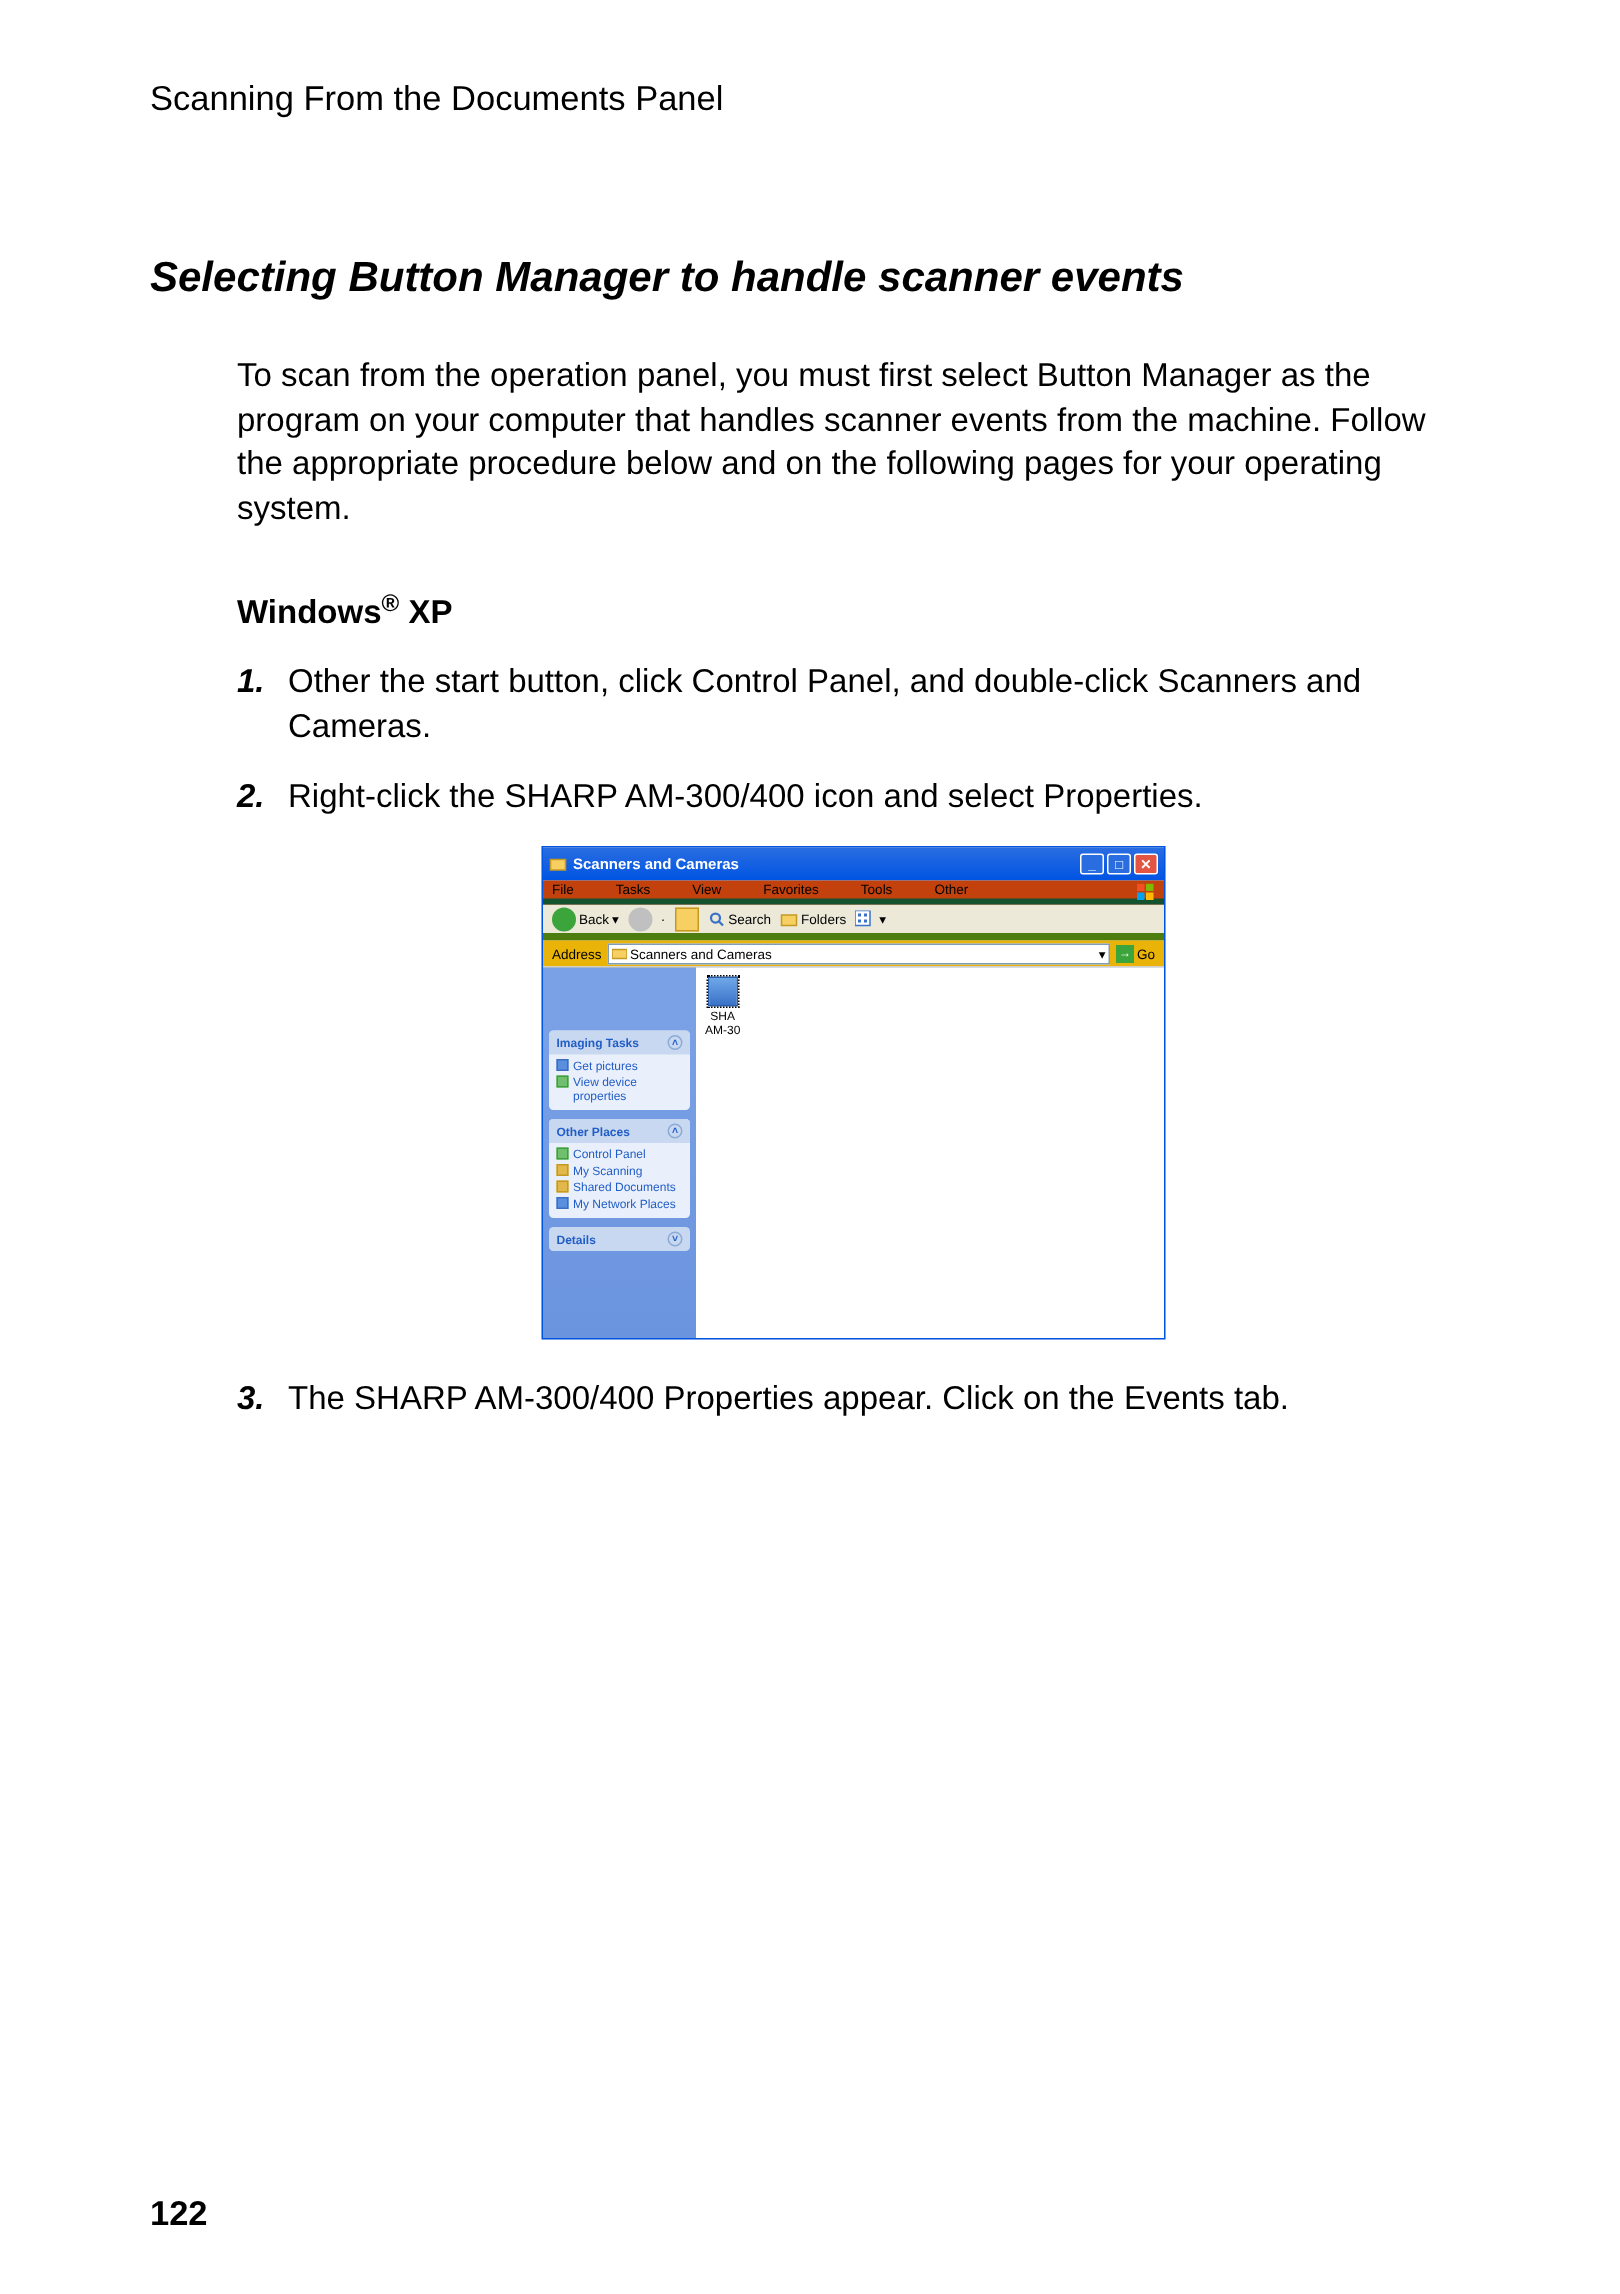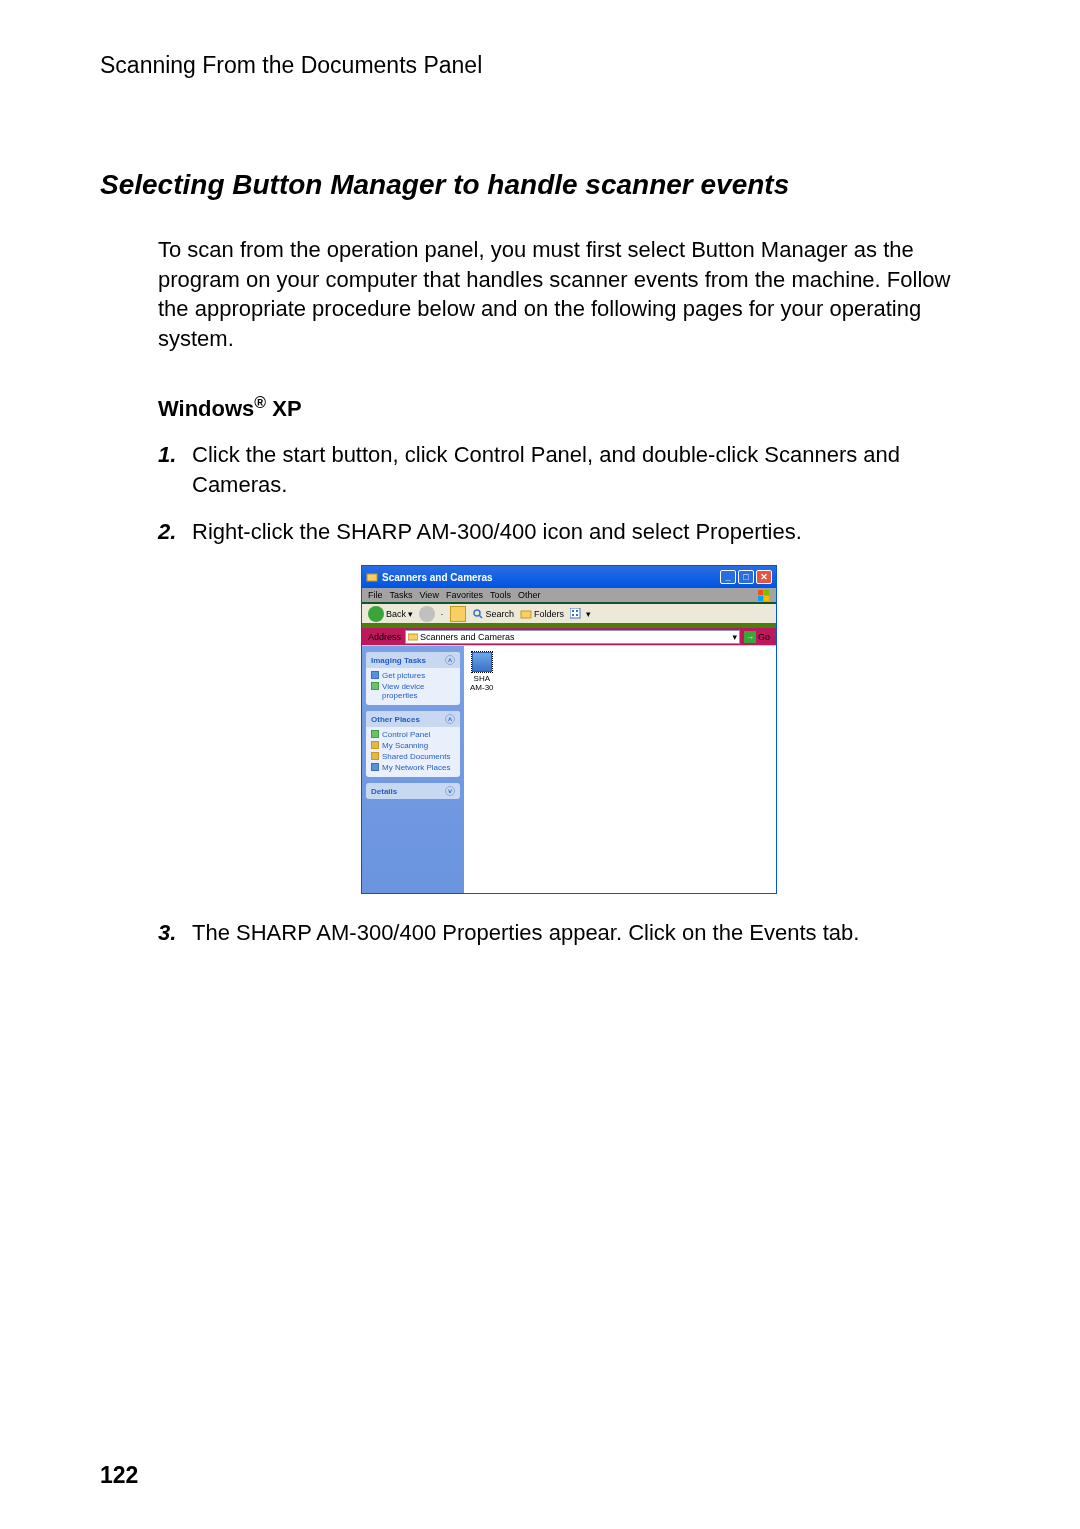--- a/index.html
+++ b/index.html
@@ -85,7 +85,7 @@
   <div class="step">
     <div class="num">1.</div>
     <div class="txt">
-      <span>Click the </span><b>start</b><span> button, click </span><b>Control Panel</b><span>, and double-click </span><b>Scanners and Cameras</b><span>.</span>
+      <span>Other the </span><b>start</b><span> button, click </span><b>Control Panel</b><span>, and double-click </span><b>Scanners and Cameras</b><span>.</span>
     </div>
   </div>
 

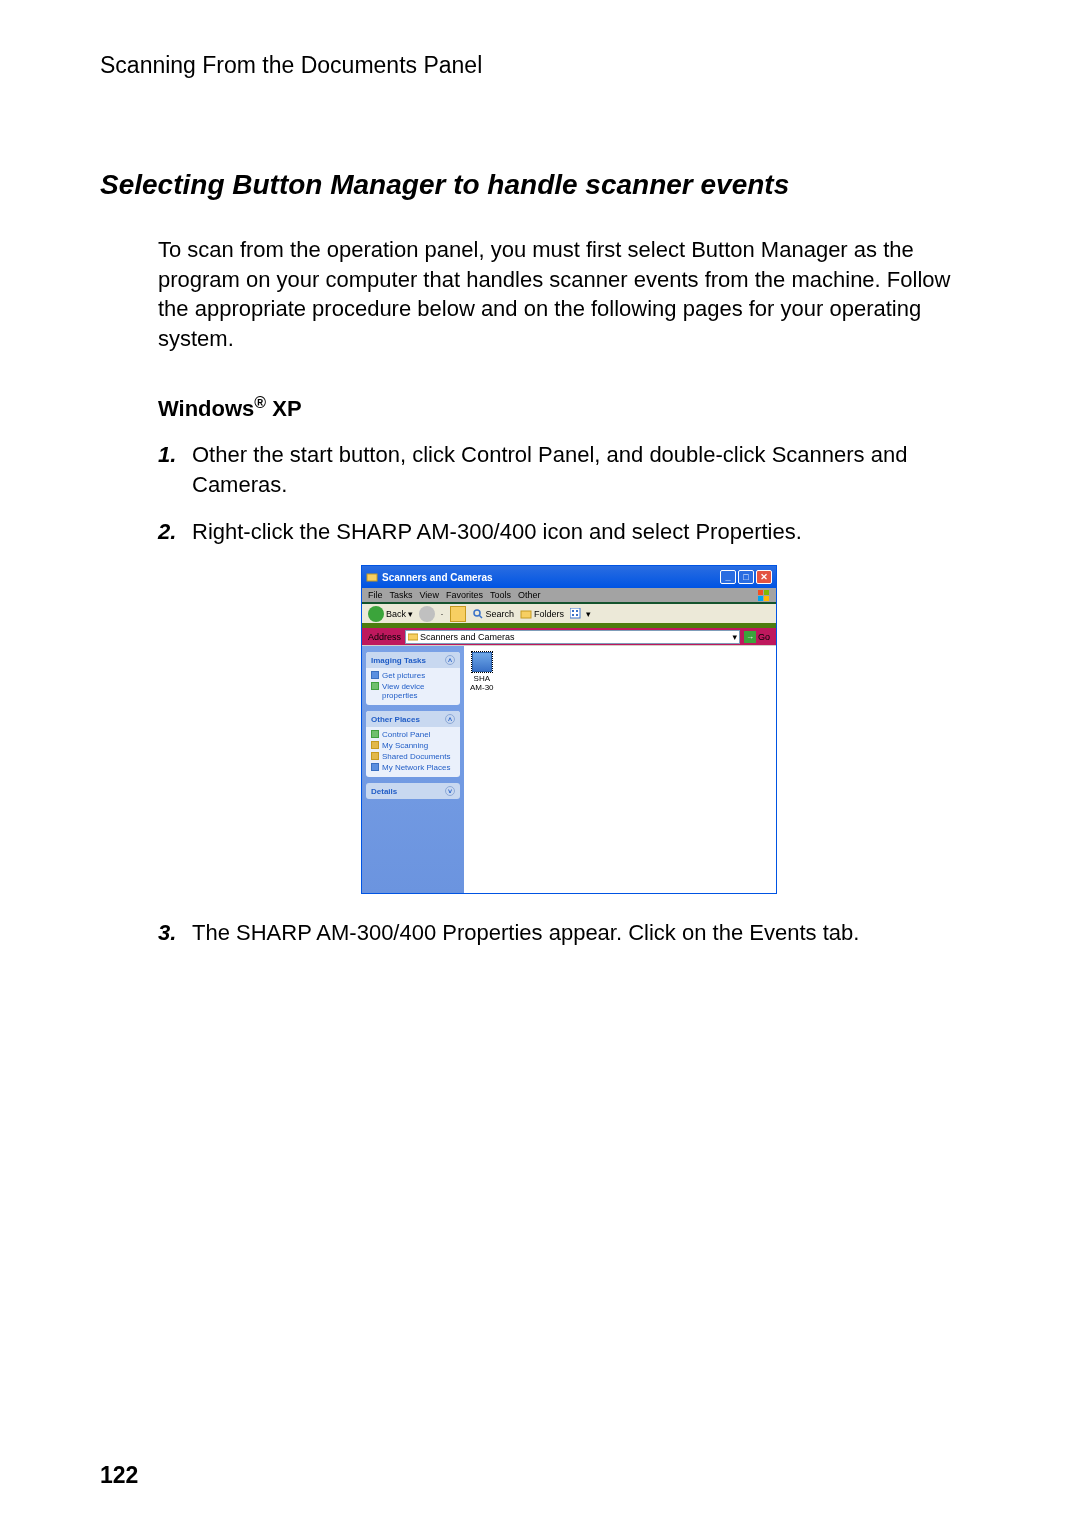--- a/index.html
+++ b/index.html
@@ -35,7 +35,7 @@
   .winbtn { width:16px; height:14px; border:1px solid #fff; border-radius:2px; display:flex; align-items:center; justify-content:center; font-size:9px; color:#fff; }
   .winbtn.close { background:#e35442; }
   .winbtn.other { background:#2a6de1; }
-  .menubar { height:16px; background:#a3a3a3; display:flex; gap:7px; padding:0 6px; font-size:9px; align-items:center; border-bottom:2px solid #14532d; position:relative;}
+  .menubar { height:16px; background:#c2410c; display:flex; gap:28px; padding:0 6px; font-size:9px; align-items:center; border-bottom:4px solid #14532d; position:relative;}
   .menubar .mflag { position:absolute; right:6px; top:2px; width:12px; height:12px; }
   .toolbar { height:24px; background:#ece9d8; display:flex; align-items:center; gap:6px; padding:0 6px; font-size:9px; border-bottom:5px solid #4d7c0f;}
   .tbtn { display:flex; align-items:center; gap:2px;}

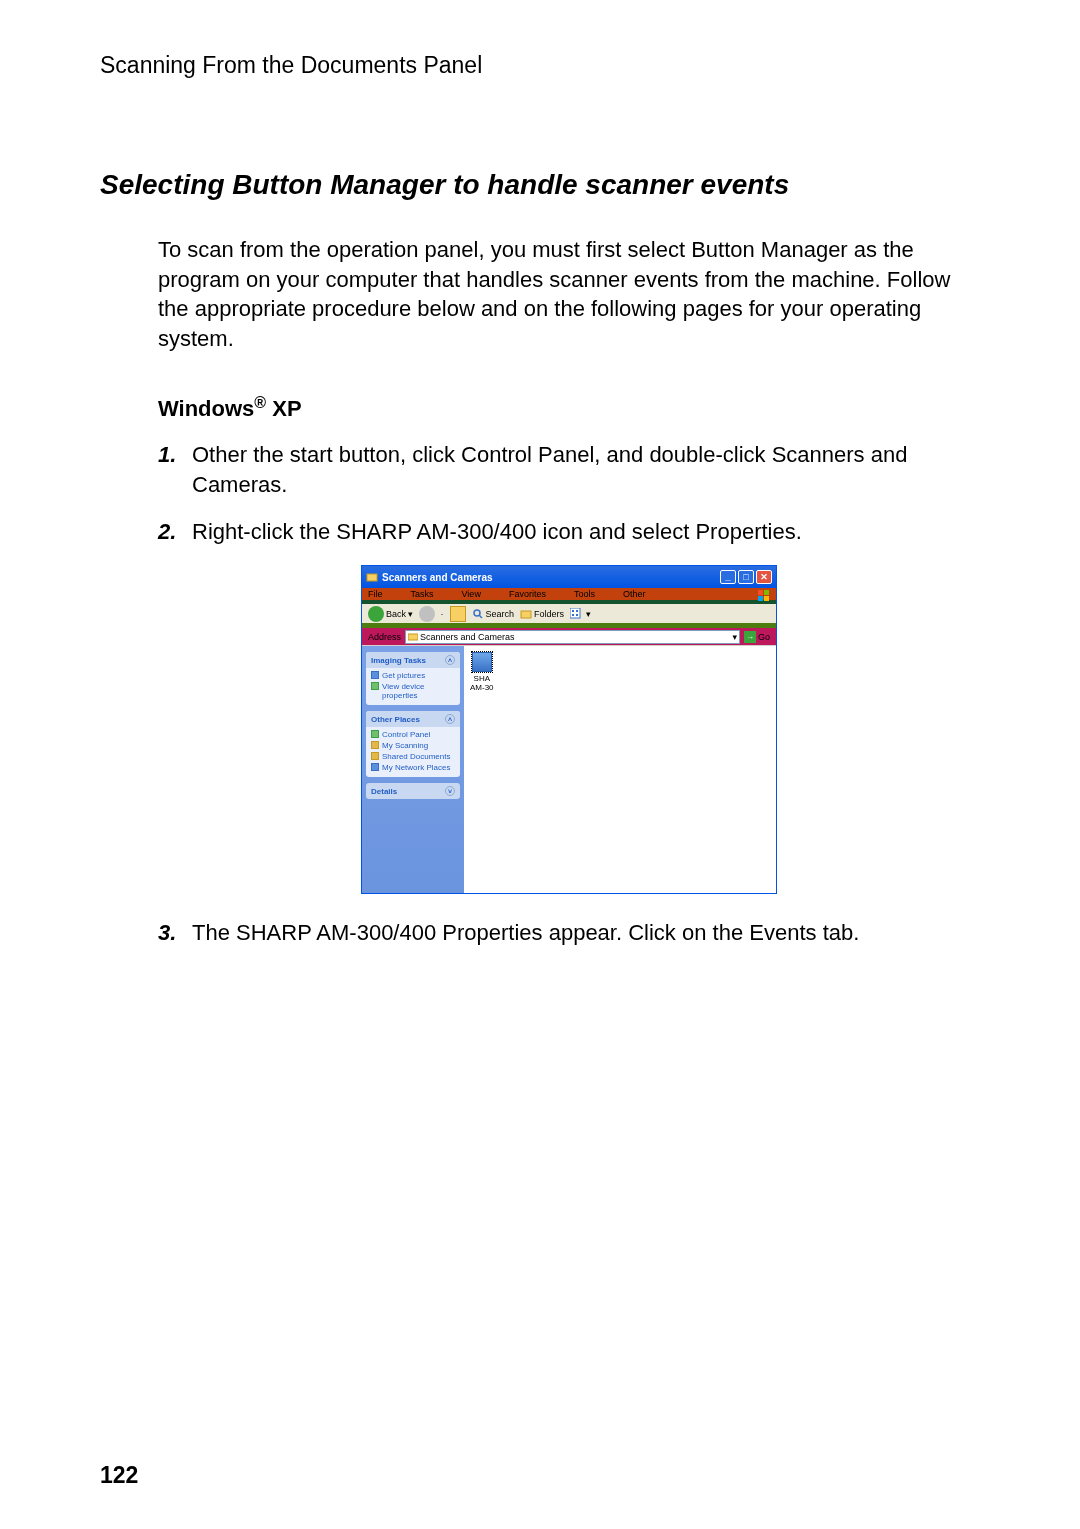--- a/index.html
+++ b/index.html
@@ -43,7 +43,7 @@
   .circlebtn.green { background:#3ba43b; }
   .circlebtn.grey { background:#c0c0c0; }
   .folderup { width:16px; height:16px; background:#f7cf62; border:1px solid #c59a20;}
-  .addrbar { height:18px; background:#be185d; display:flex; align-items:center; font-size:9px; padding:0 6px; gap:4px; border-bottom:1px solid #d4d0c8;}
+  .addrbar { height:18px; background:#eab308; display:flex; align-items:center; font-size:9px; padding:0 6px; gap:4px; border-bottom:1px solid #d4d0c8;}
   .addrfield { flex:1; height:14px; background:#fff; border:1px solid #7f9db9; display:flex; align-items:center; padding:0 2px; gap:2px;}
   .gobox { display:flex; align-items:center; gap:2px;}
   .go-sq { width:12px; height:12px; background:#3ba43b; color:#fff; font-size:8px; display:flex; align-items:center; justify-content:center;}

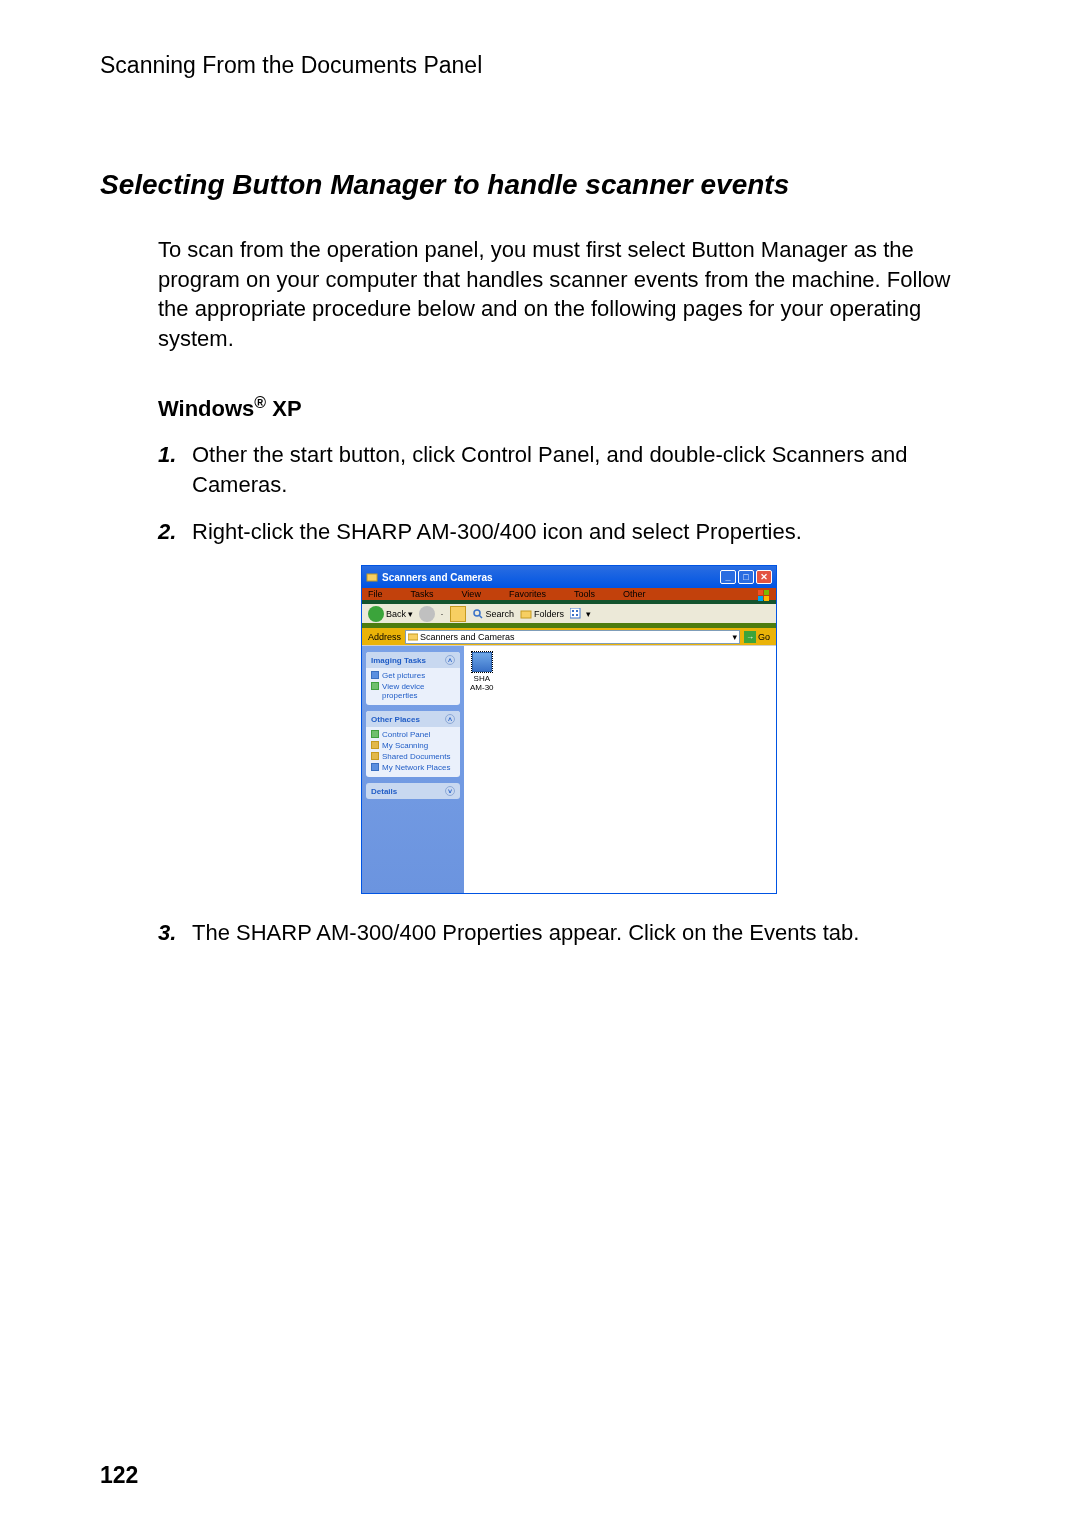--- a/index.html
+++ b/index.html
@@ -48,7 +48,7 @@
   .gobox { display:flex; align-items:center; gap:2px;}
   .go-sq { width:12px; height:12px; background:#3ba43b; color:#fff; font-size:8px; display:flex; align-items:center; justify-content:center;}
   .body-area { flex:1; display:flex; background:#7aa1e6; }
-  .sidepane { width:102px; padding:6px 4px; display:flex; flex-direction:column; gap:6px; background:linear-gradient(#7aa1e6,#6b94df);}
+  .sidepane { width:102px; padding:6px 4px; display:flex; flex-direction:column; gap:6px; background:linear-gradient(#7aa1e6,#6b94df);margin-top:36px;}
   .panel { background:#eaf0fb; border-radius:3px; font-size:8px; color:#215dc6; overflow:hidden;}
   .panel .phead { display:flex; justify-content:space-between; align-items:center; padding:3px 5px; font-weight:700; background:#c8d8f0;}
   .panel .phead .chev { width:10px; height:10px; border:1px solid #8da9d6; border-radius:50%; font-size:7px; display:flex; align-items:center; justify-content:center;}

